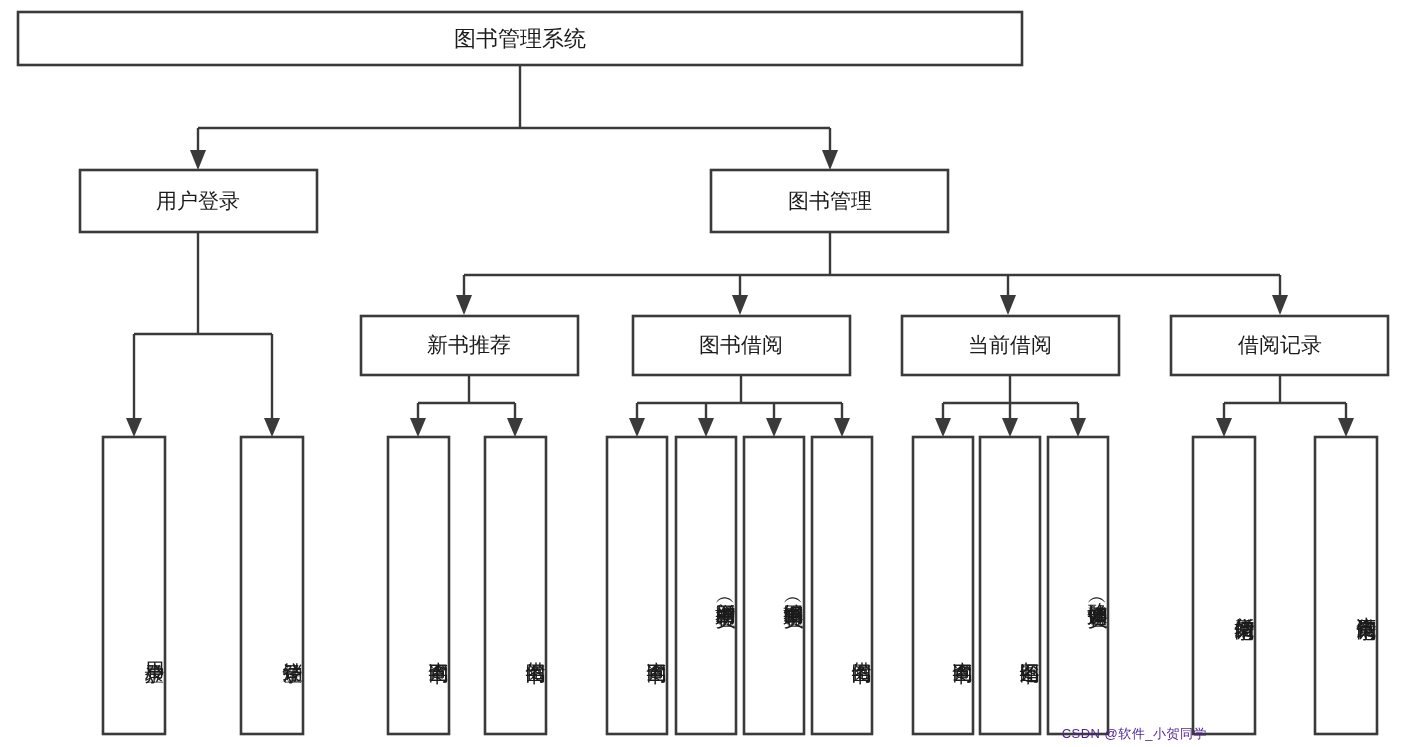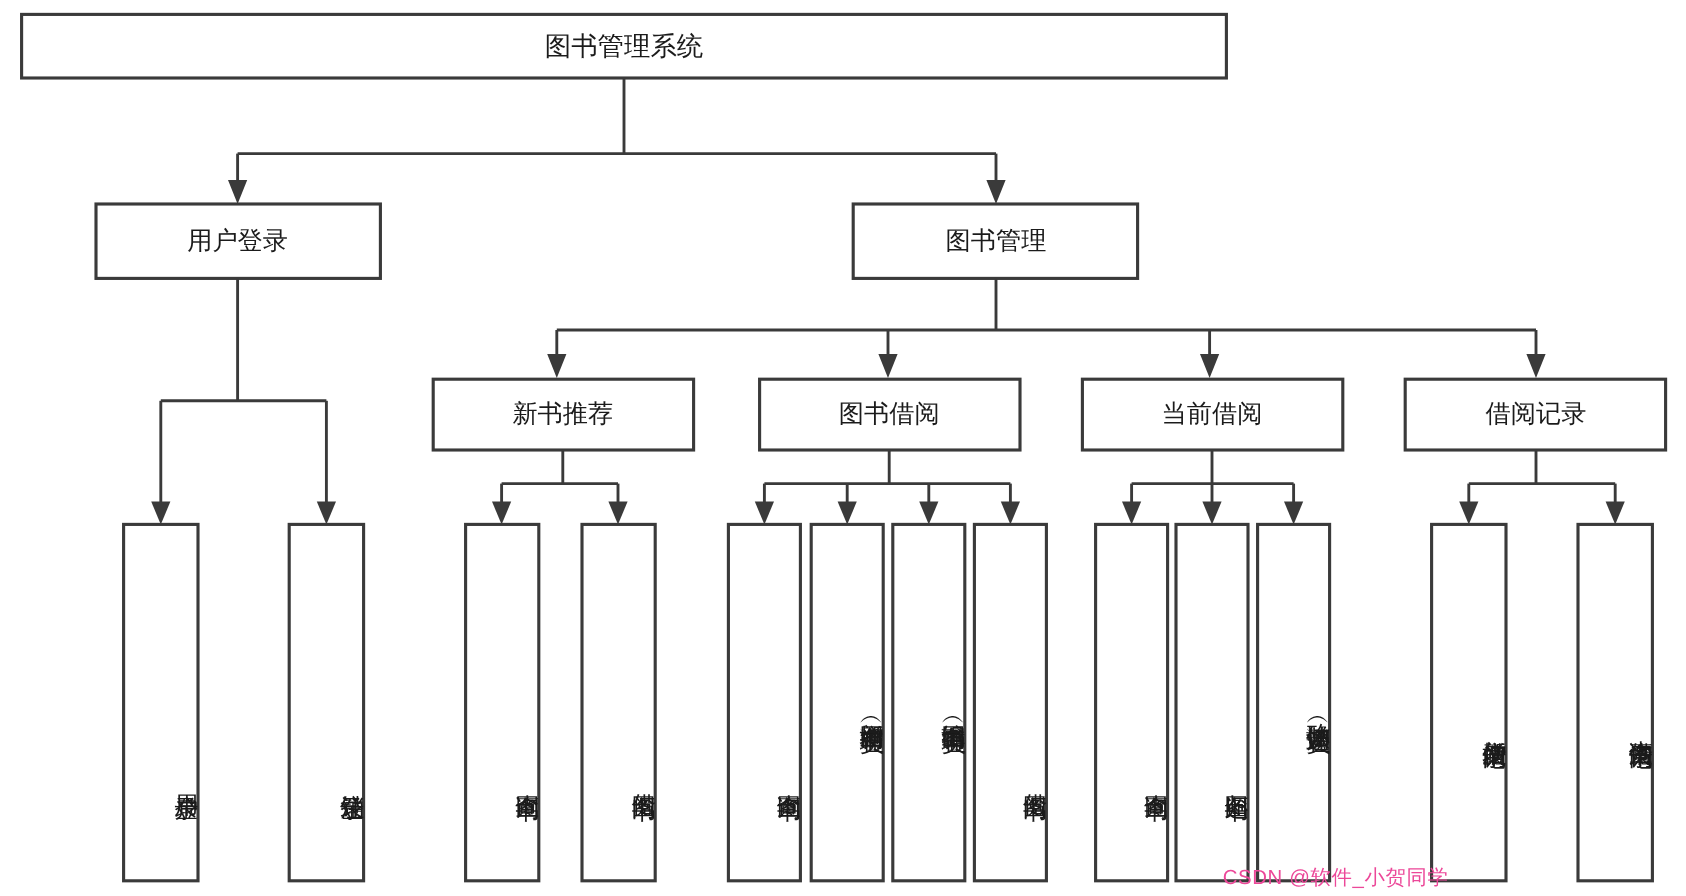--- a/index.html
+++ b/index.html
@@ -75,8 +75,8 @@
     right: 8px;
     bottom: 4px;
     font-family: "Liberation Sans", "DejaVu Sans", sans-serif;
-    font-size: 17px;
-    color: #ec4899;
+    font-size: 13px;
+    color: #4c1d95;
     letter-spacing: 0.5px;
     white-space: nowrap;
   }

